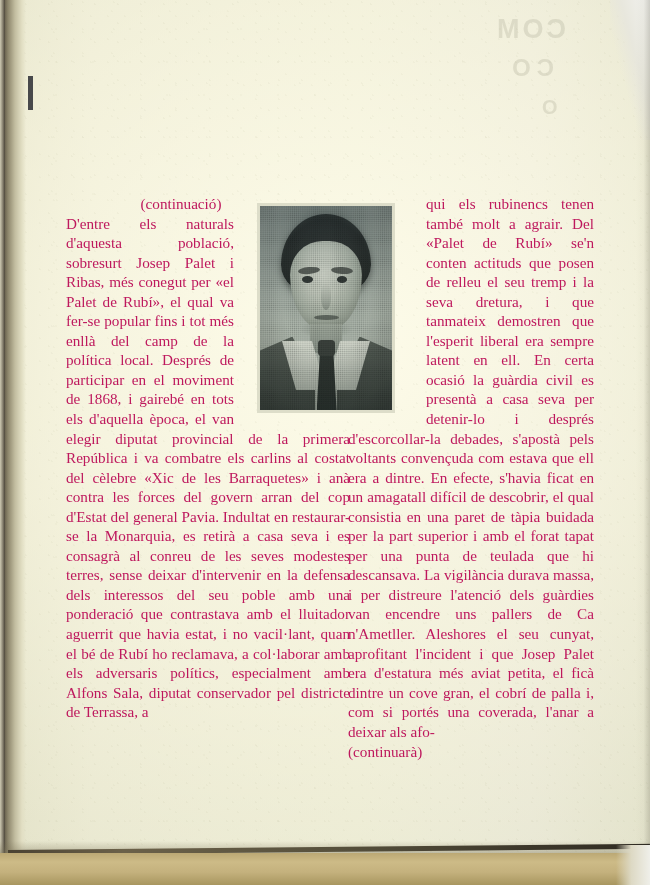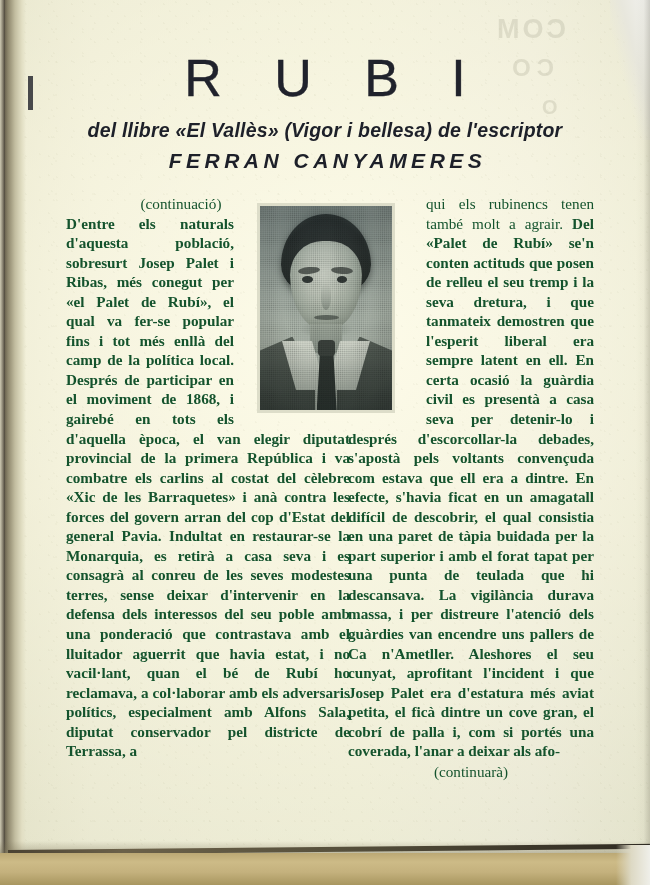--- a/index.html
+++ b/index.html
@@ -360,11 +360,6 @@
 
   <div id="content">
 
-    <div id="masthead">
-      <div id="title-rubi">R U B I</div>
-      <div id="subtitle-line">del llibre «El Vallès» (Vigor i bellesa) de l'escriptor</div>
-      <div id="author-line">FERRAN CANYAMERES</div>
-    </div>
 
     <div class="col" id="col-left">
       <div class="photo-spacer"></div>

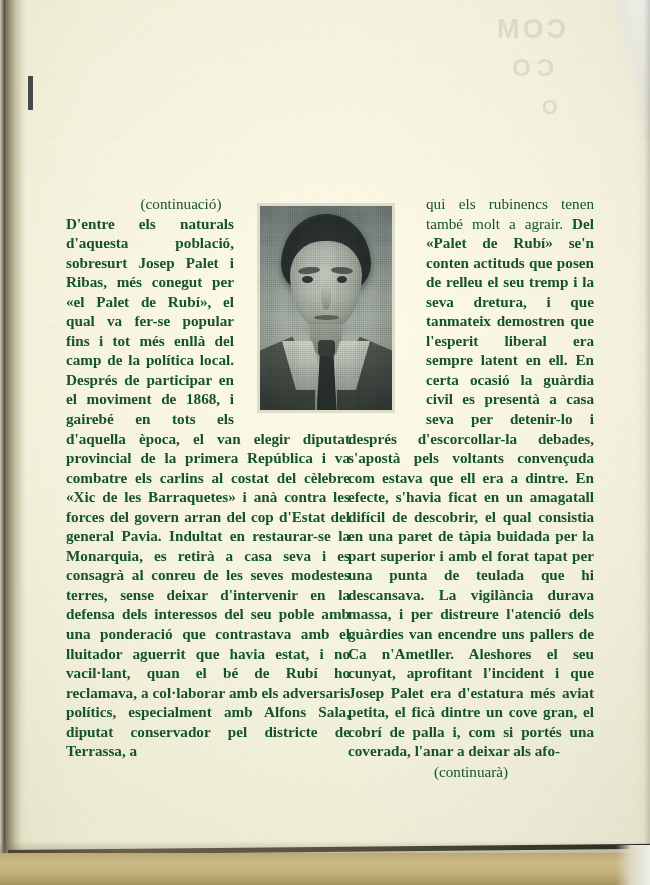--- a/index.html
+++ b/index.html
@@ -191,7 +191,7 @@
     font-family: "Liberation Serif", serif;
     font-size: 15.2px;
     line-height: 19.55px;
-    color: #14532d;
+    color: #be185d;
     text-align: justify;
     text-justify: inter-word;
     hyphens: none;

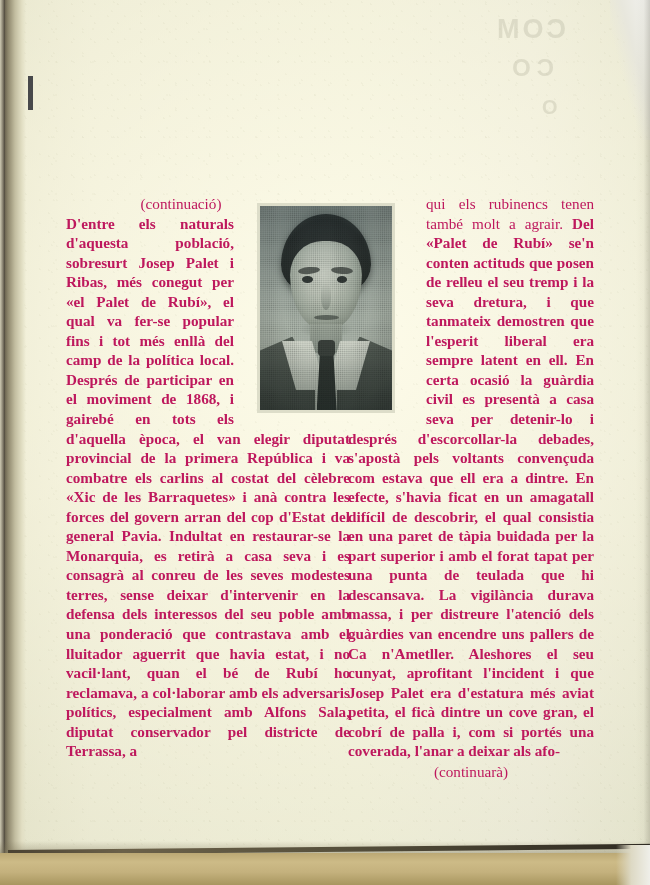--- a/index.html
+++ b/index.html
@@ -206,7 +206,7 @@
   #col-left  .photo-spacer { float: right; width: 116px; shape-margin: 0; }
   #col-right .photo-spacer { float: left;  width: 78px; }
 
-  .indent { text-indent: 22px; font-weight: bold; }
+  .indent { text-indent: 22px; }
 
   #continuacio {
     display: block;

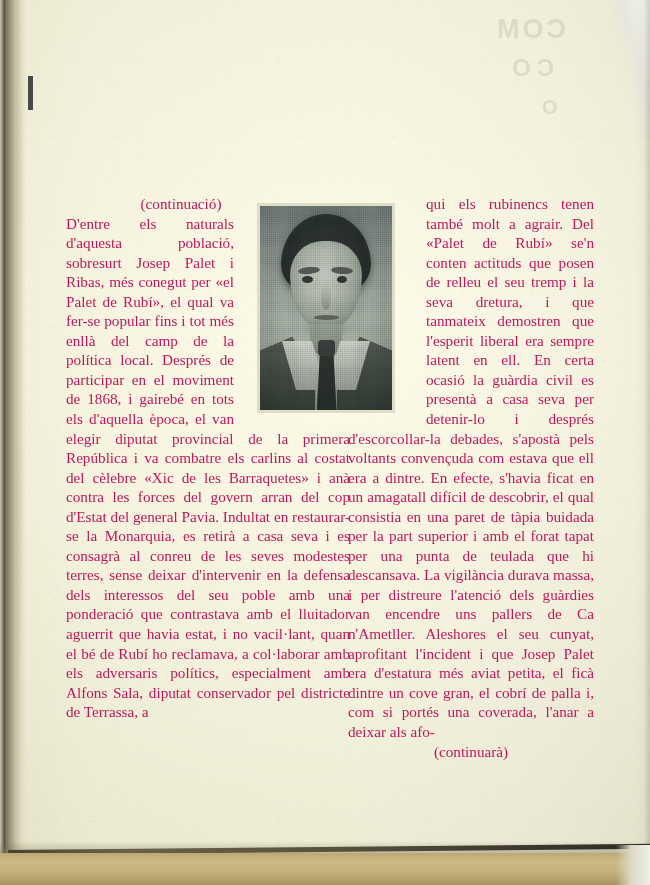--- a/index.html
+++ b/index.html
@@ -215,7 +215,7 @@
   }
   #continuara {
     display: block;
-    text-align: center;
+    text-align: left;
     margin-top: 1px;
   }
 

